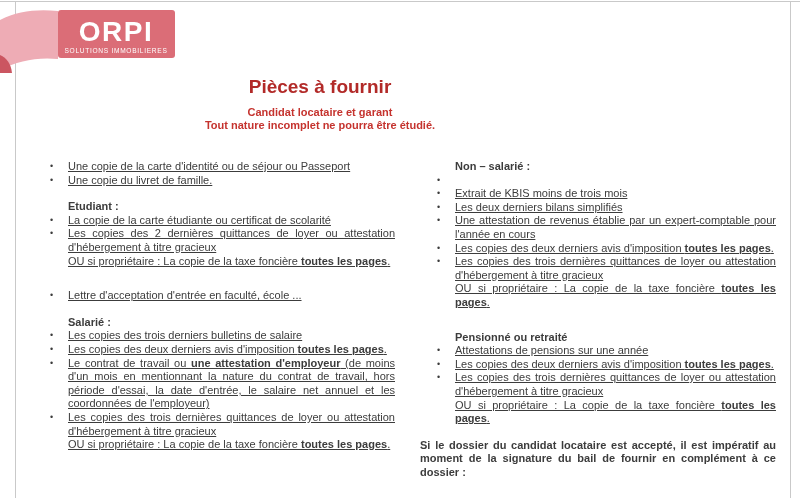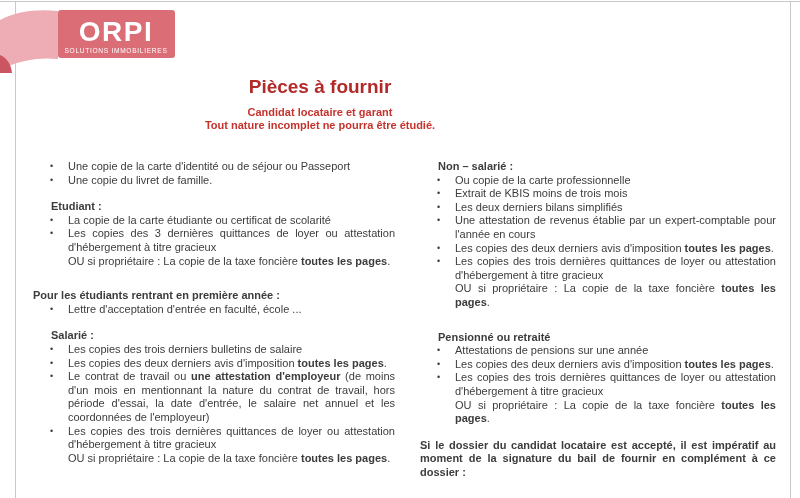--- a/index.html
+++ b/index.html
@@ -36,7 +36,7 @@
   .sec-heading.flush{margin-left:0;}
   .bullet-row{display:flex;padding-left:17px;}
   .bullet-dot{flex:0 0 18px;width:18px;font-size:9px;line-height:13.6px;}
-  .bullet-text{flex:1;text-align:justify;}
+  .bullet-text{flex:1;text-align:justify;text-decoration:underline;}
   .note-block{text-align:justify;}
   .spacer-sm{height:13px;}
   .spacer-lg{height:21px;}

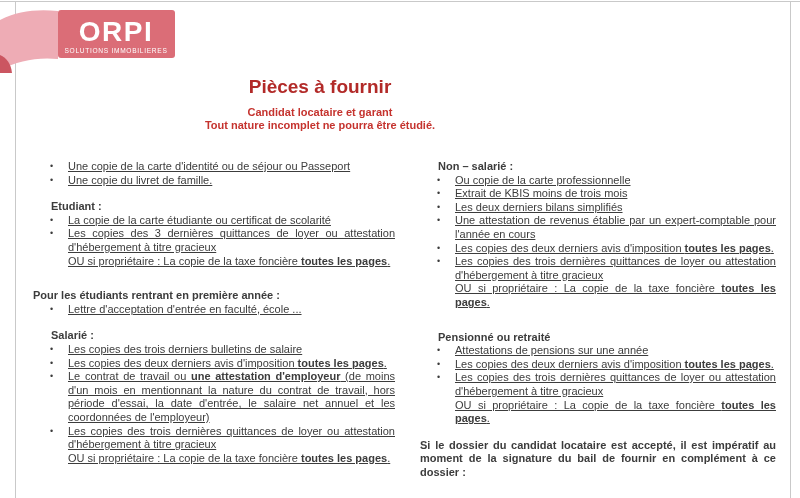--- a/index.html
+++ b/index.html
@@ -32,7 +32,7 @@
   .col{position:absolute;top:160px;font-size:11px;line-height:13.6px;}
   .col-left{left:33px;width:362px;}
   .col-right{left:420px;width:356px;}
-  .sec-heading{font-weight:bold;margin-left:18px;}
+  .sec-heading{font-weight:bold;margin-left:35px;}
   .sec-heading.flush{margin-left:0;}
   .bullet-row{display:flex;padding-left:17px;}
   .bullet-dot{flex:0 0 18px;width:18px;font-size:9px;line-height:13.6px;}

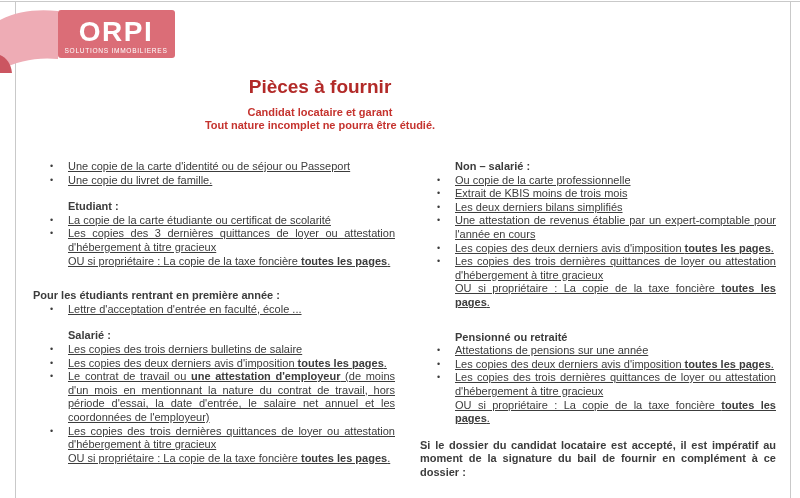--- a/index.html
+++ b/index.html
@@ -132,7 +132,6 @@
     <div class="bullet-row">
       <span class="bullet-dot">•</span>
       <div class="bullet-text">
-        <div><span>Ou copie de la carte professionnelle</span></div>
       </div>
     </div>
     <div class="bullet-row">

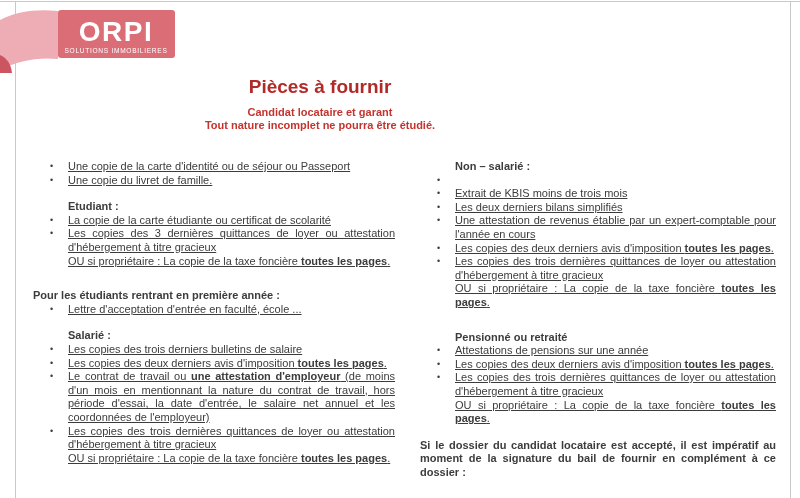--- a/index.html
+++ b/index.html
@@ -87,7 +87,7 @@
     <div class="bullet-row">
       <span class="bullet-dot">•</span>
       <div class="bullet-text">
-        <div><span>Les copies des 3 dernières quittances de loyer ou attestation d'hébergement à titre gracieux</span></div>
+        <div><span>Les copies des 2 dernières quittances de loyer ou attestation d'hébergement à titre gracieux</span></div>
         <div><span>OU si propriétaire : La copie de la taxe foncière </span><span class="b">toutes les pages</span><span>.</span></div>
       </div>
     </div>

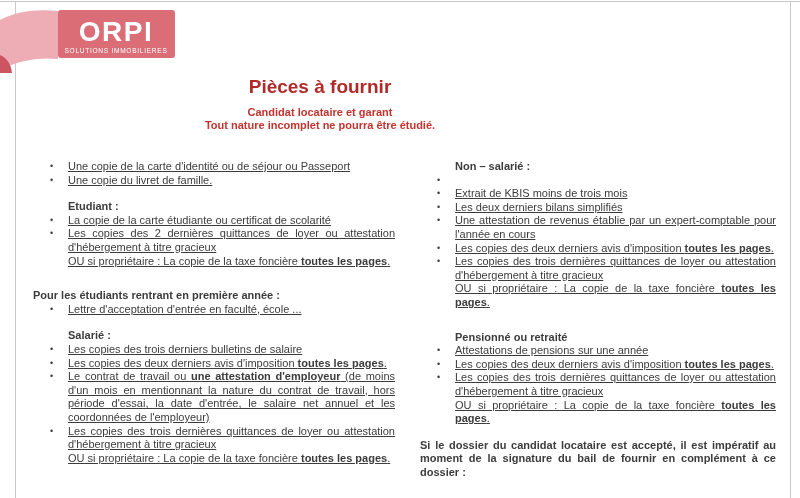--- a/index.html
+++ b/index.html
@@ -92,7 +92,6 @@
       </div>
     </div>
     <div class="spacer-lg"></div>
-    <div class="sec-heading flush">Pour les étudiants rentrant en première année :</div>
     <div class="bullet-row">
       <span class="bullet-dot">•</span>
       <div class="bullet-text">

